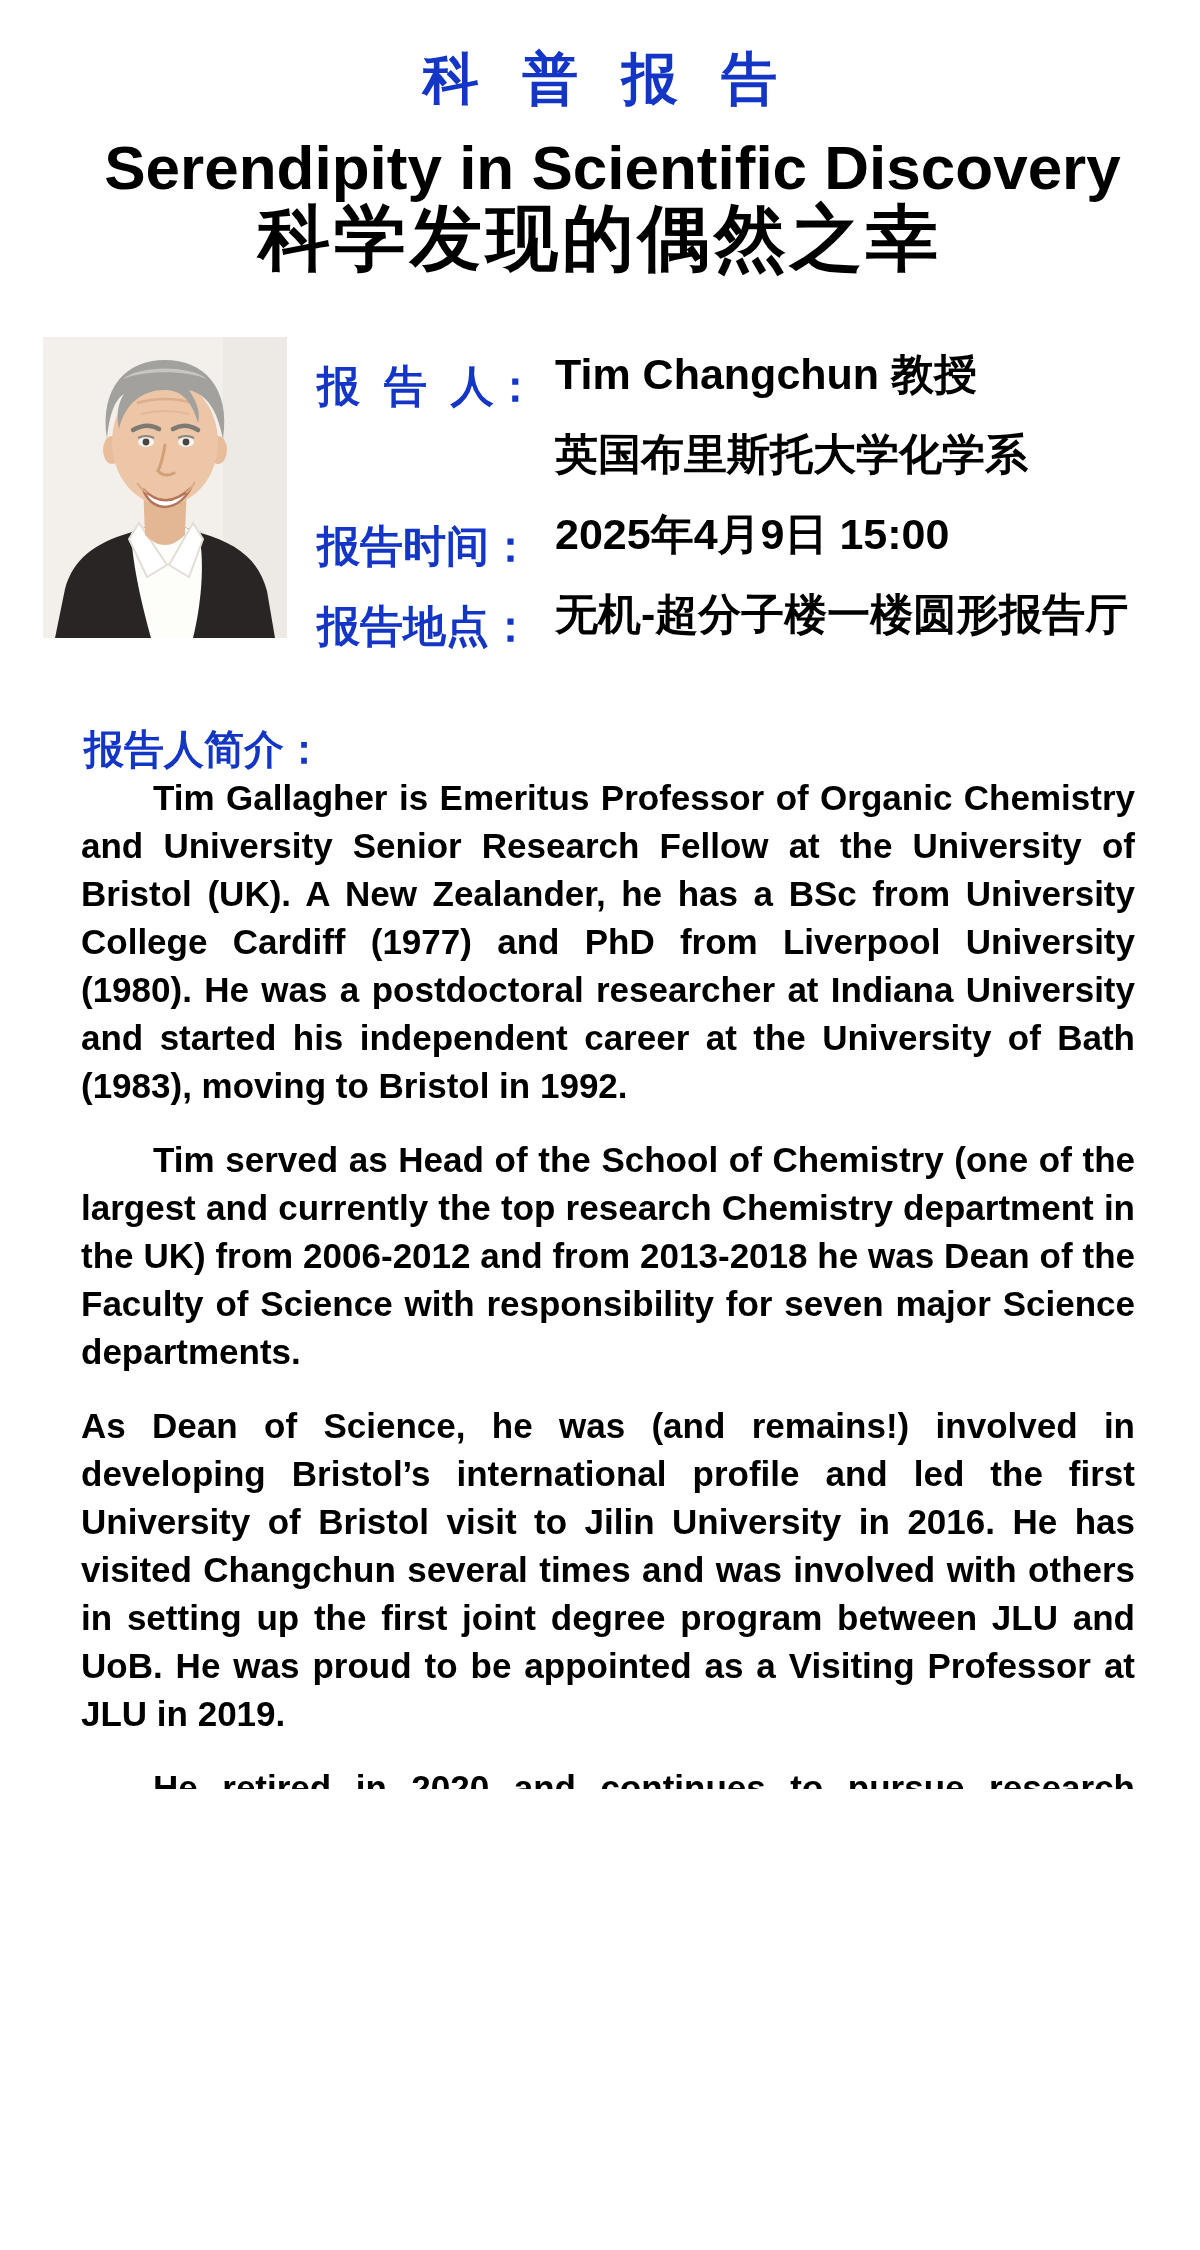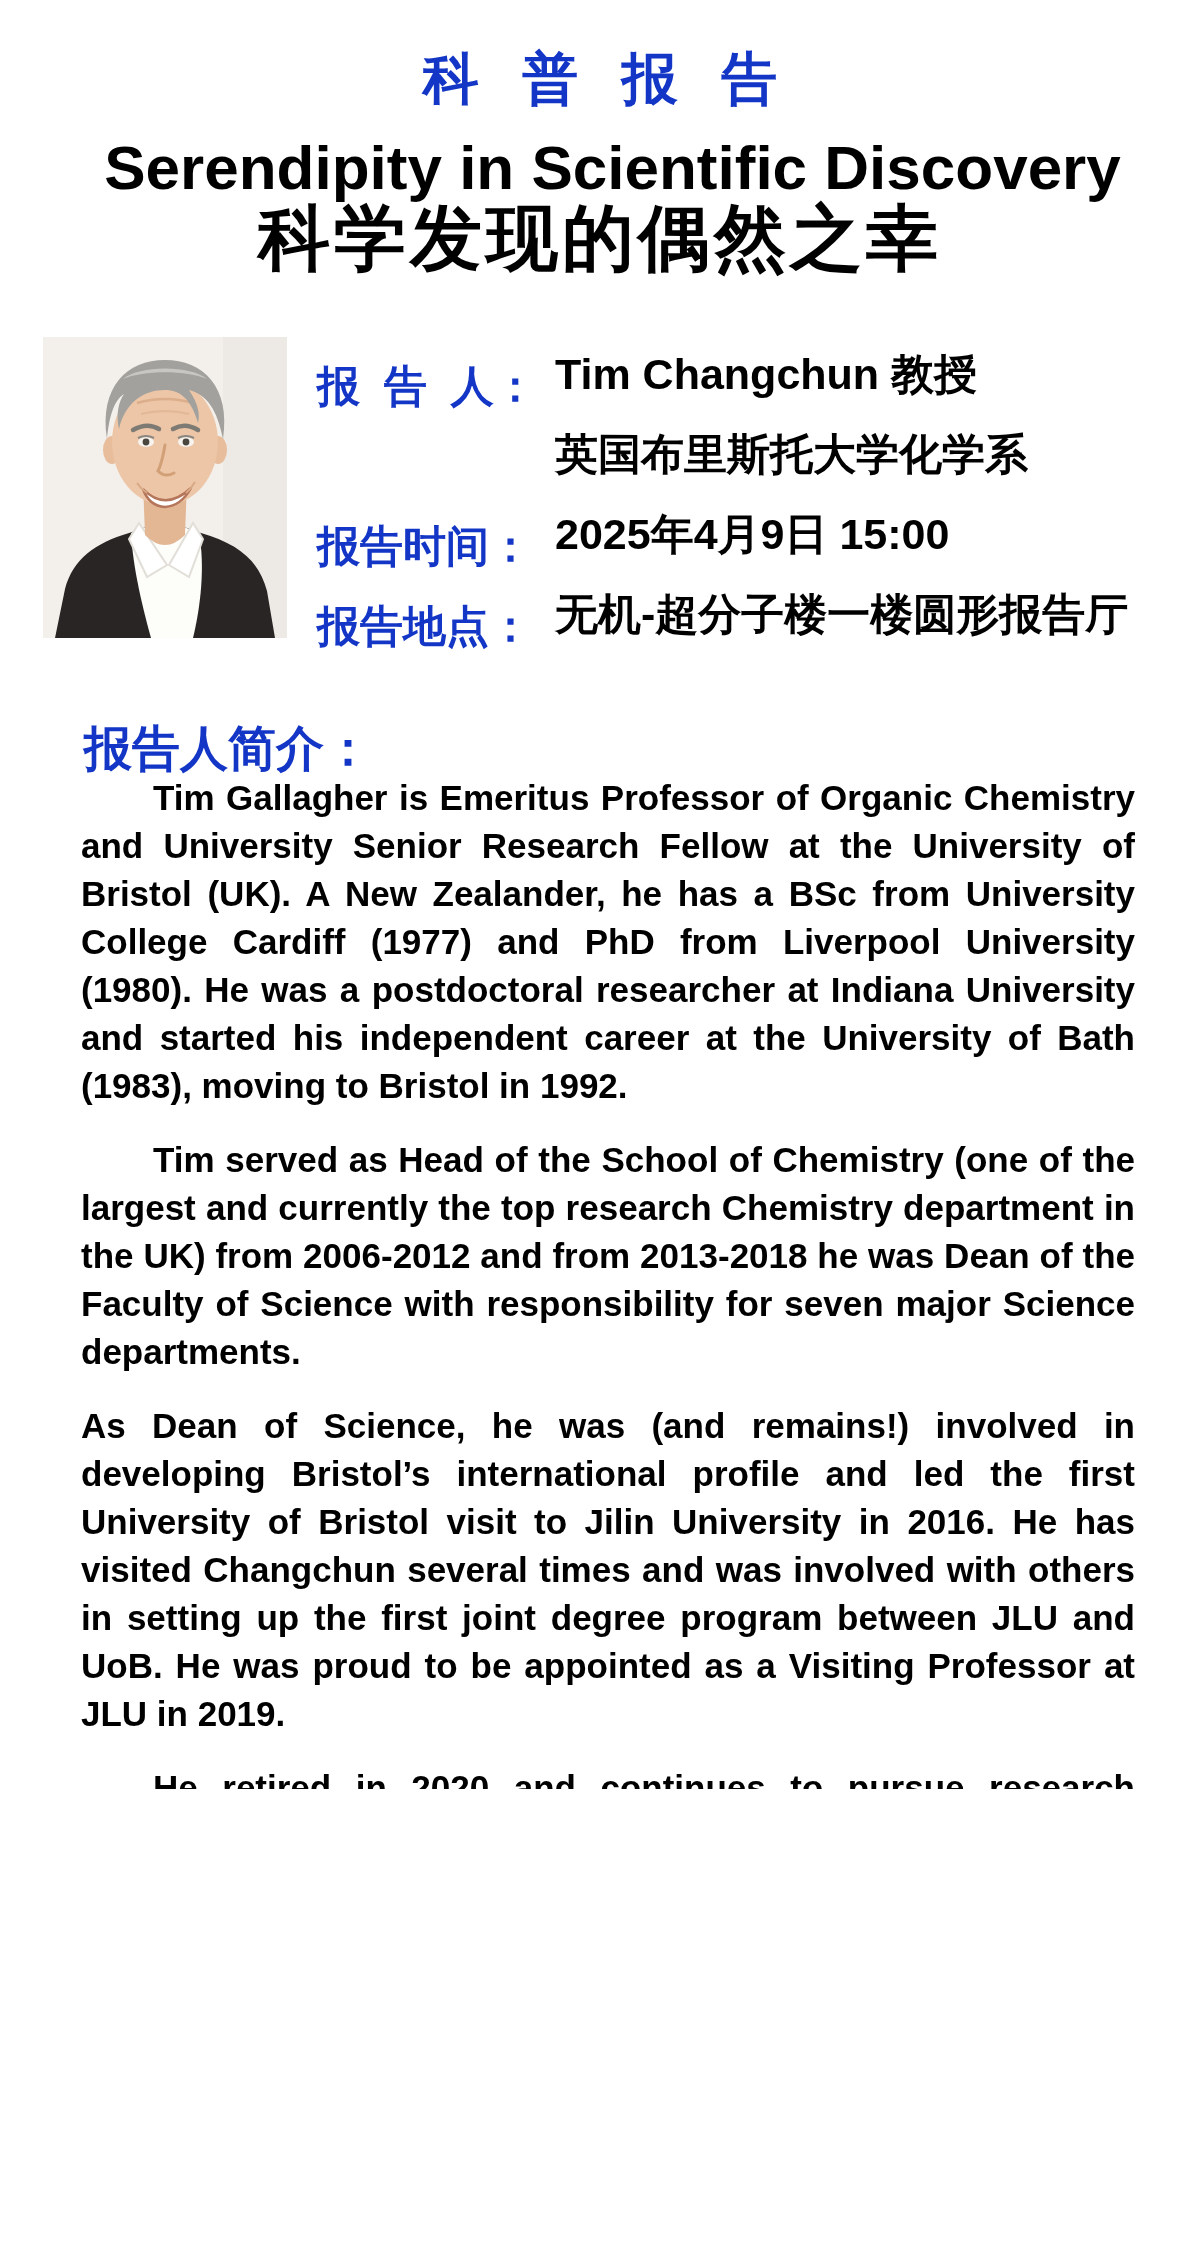--- a/index.html
+++ b/index.html
@@ -47,7 +47,7 @@
   
   .bio-heading {
     position:absolute; left:84px; top:726px;
-    font-size:48px; font-weight:700; line-height:46px;
+    font-size:40px; font-weight:700; line-height:46px;
     color:var(--accent);
   }
   .bio {

